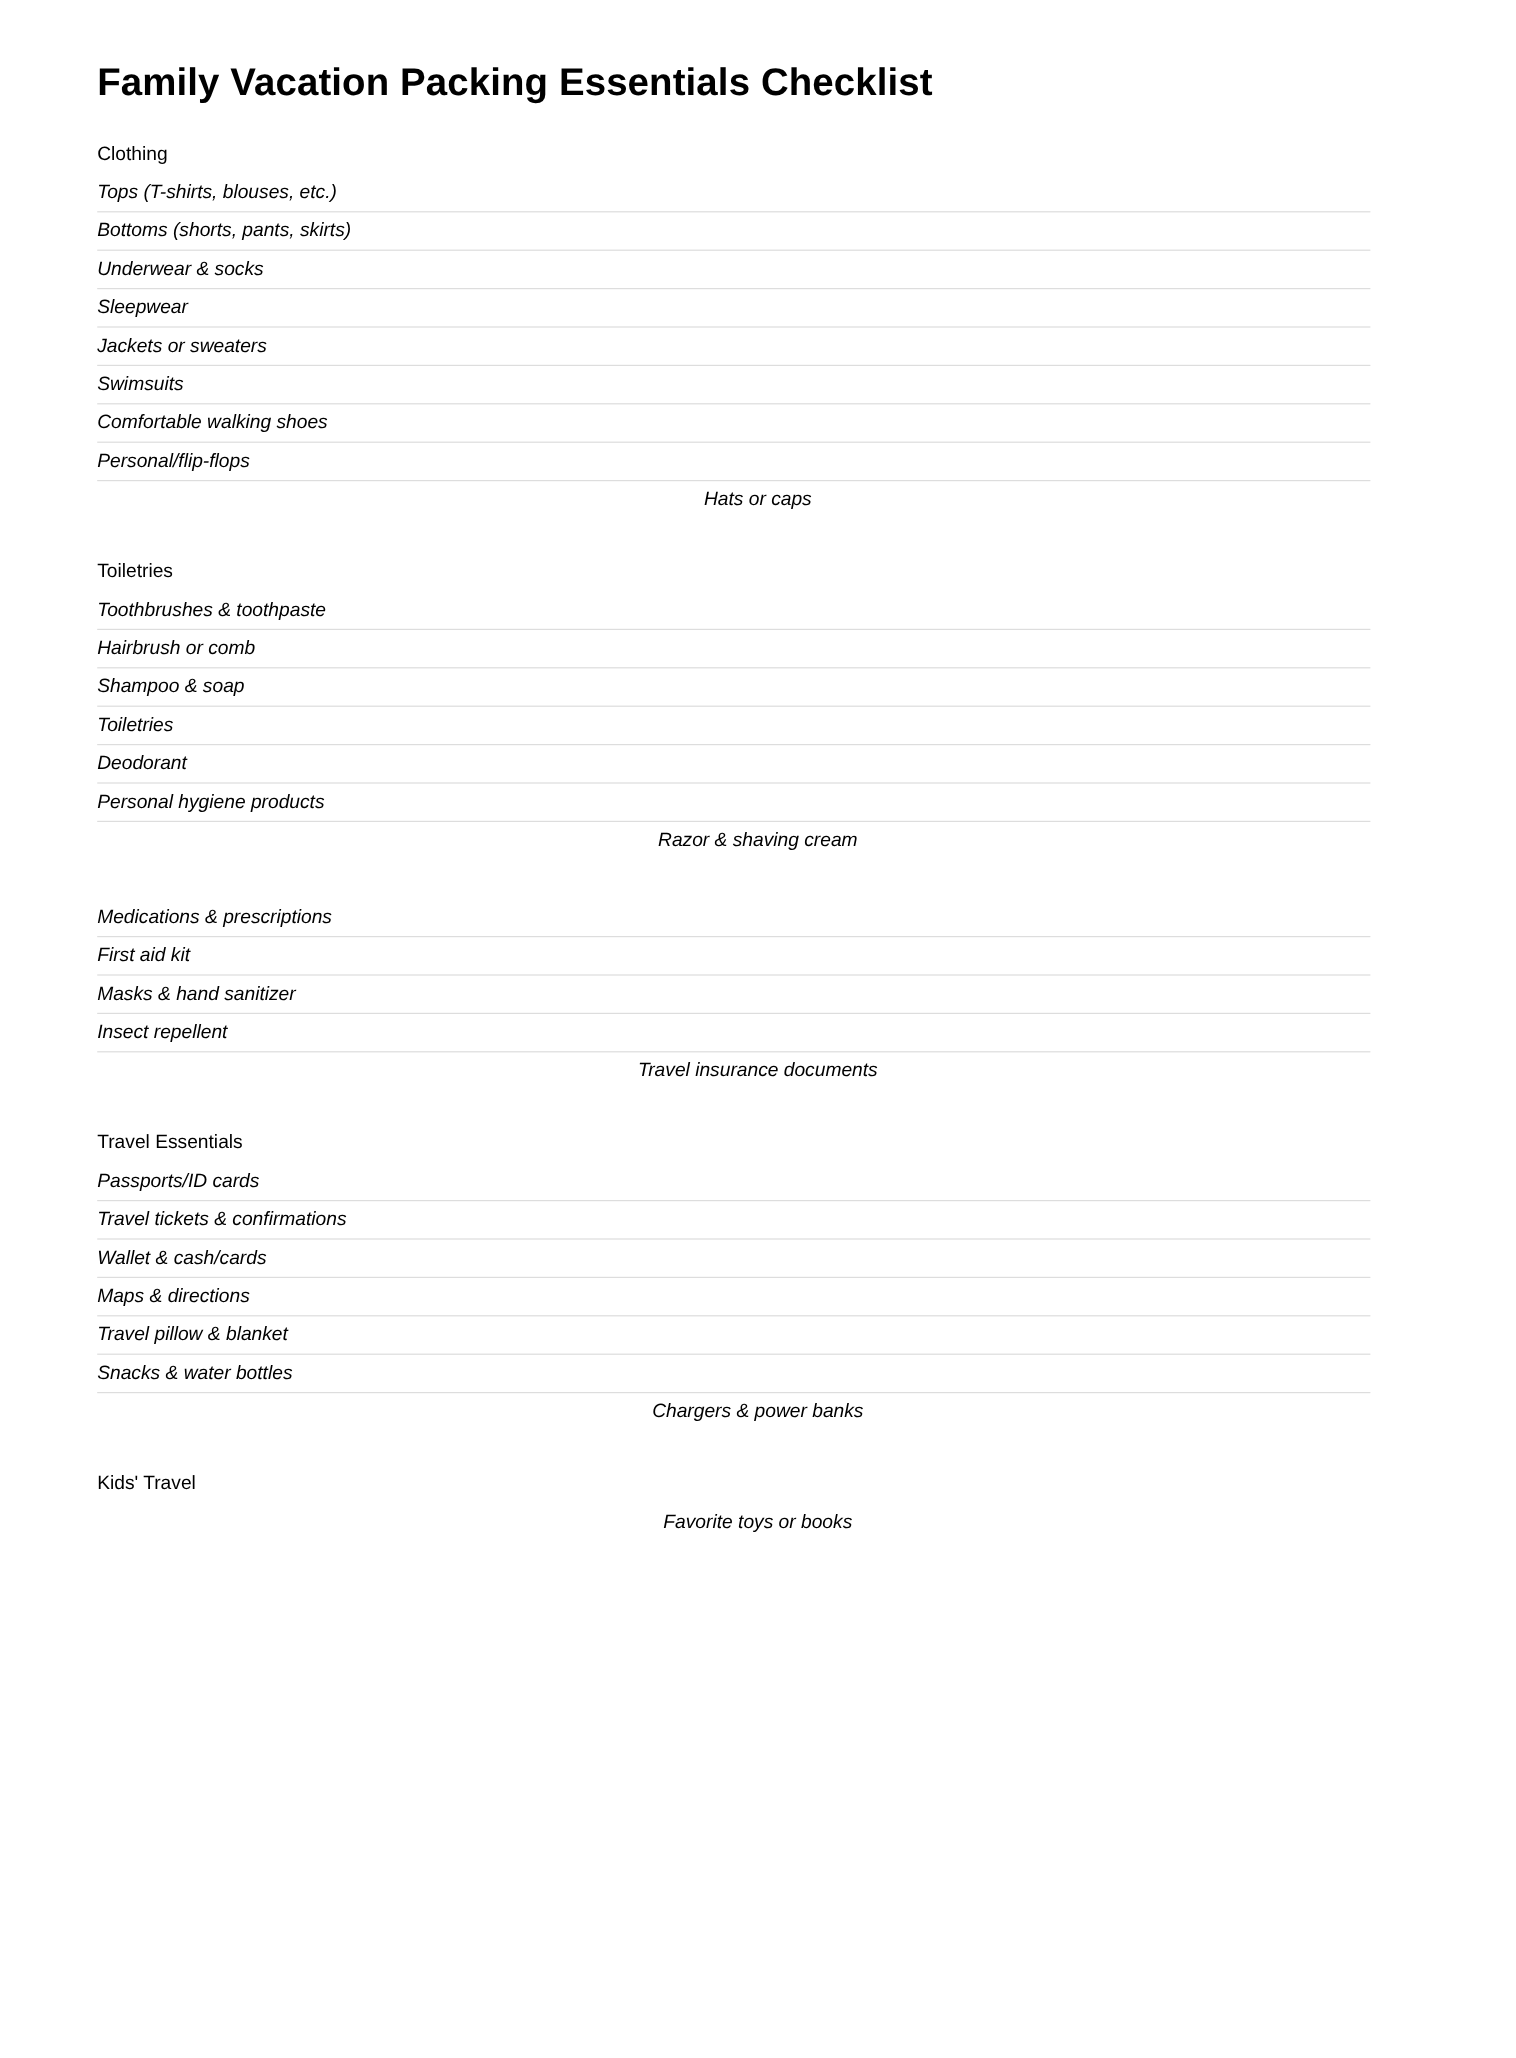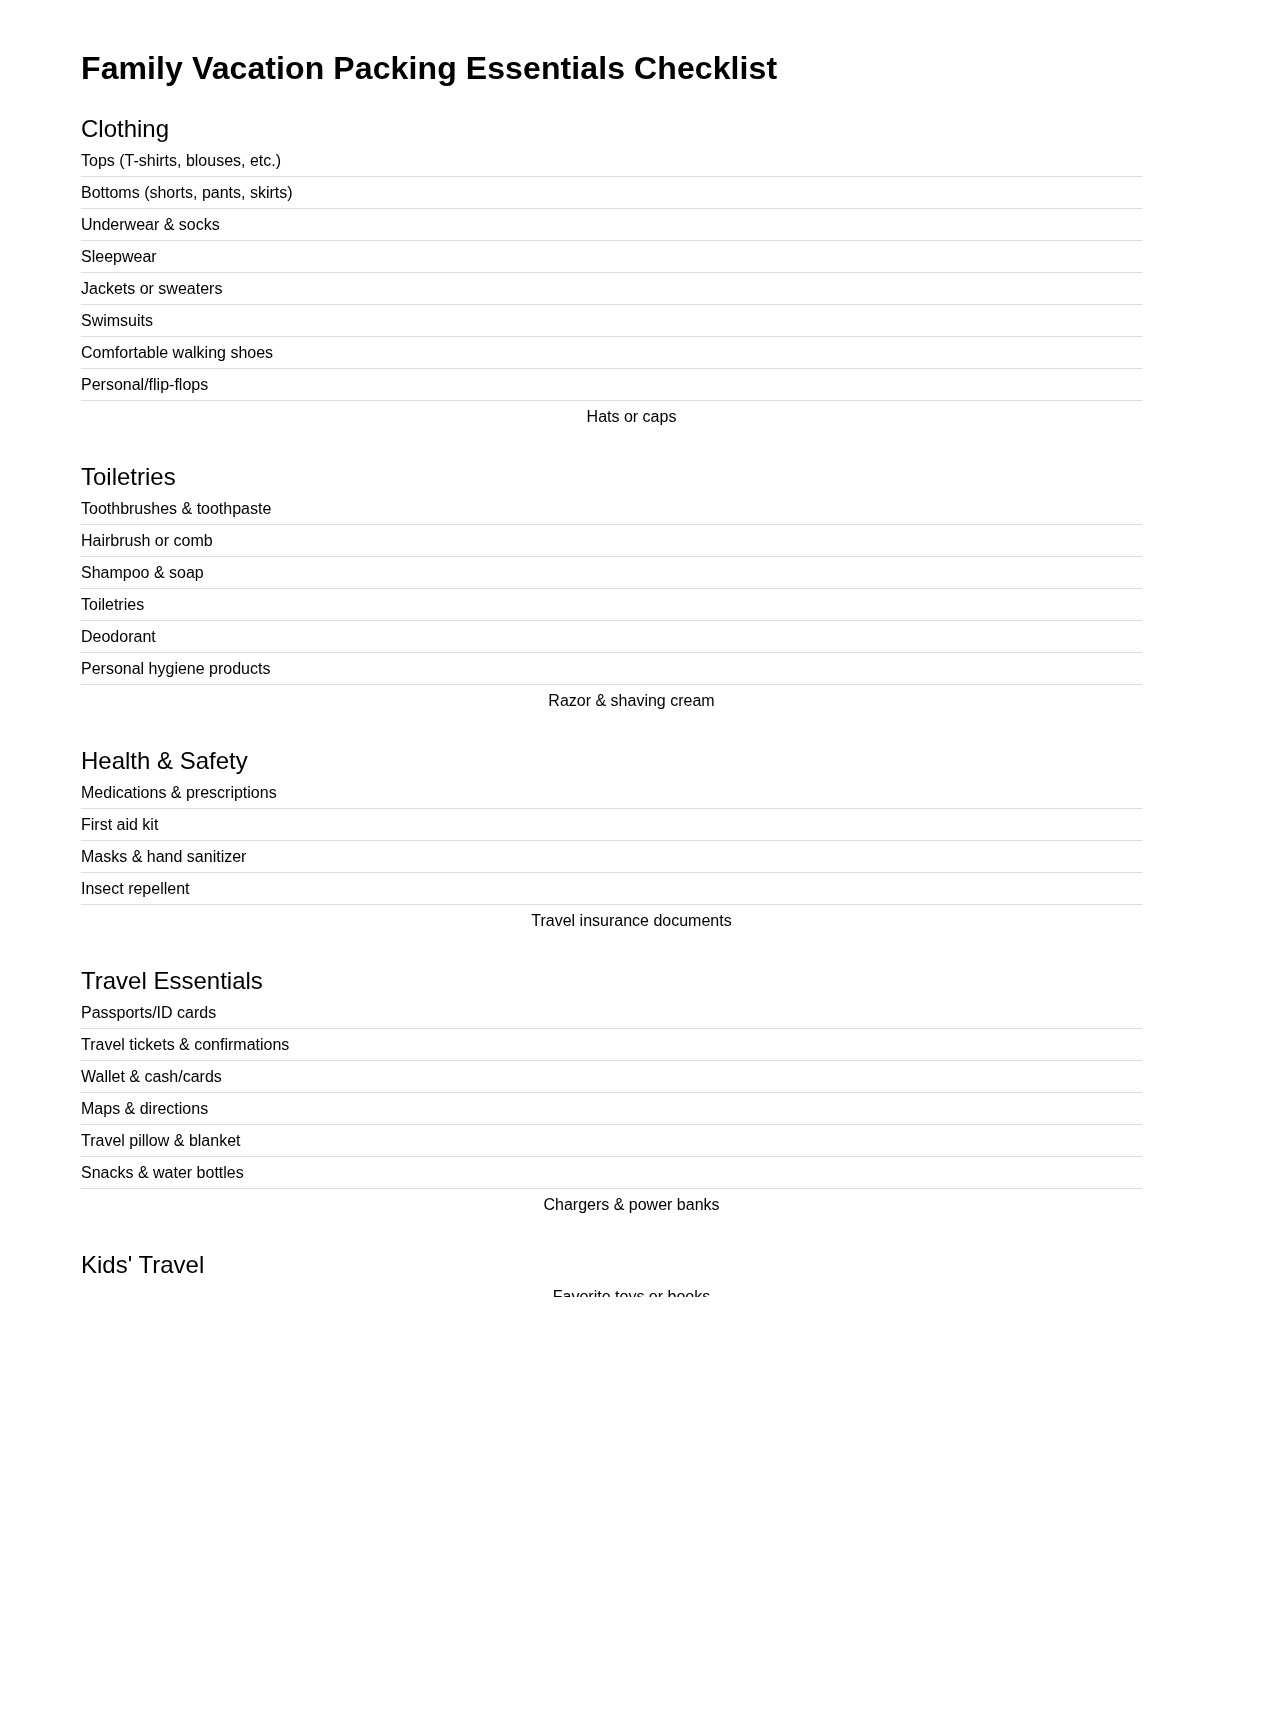--- a/index.html
+++ b/index.html
@@ -33,7 +33,7 @@
       margin: 0 0 33px 0;
     }
     .section-title {
-      font-size: 24px;
+      font-size: 16px;
       font-weight: normal;
       line-height: 24px;
       margin: 0 0 4px 0;

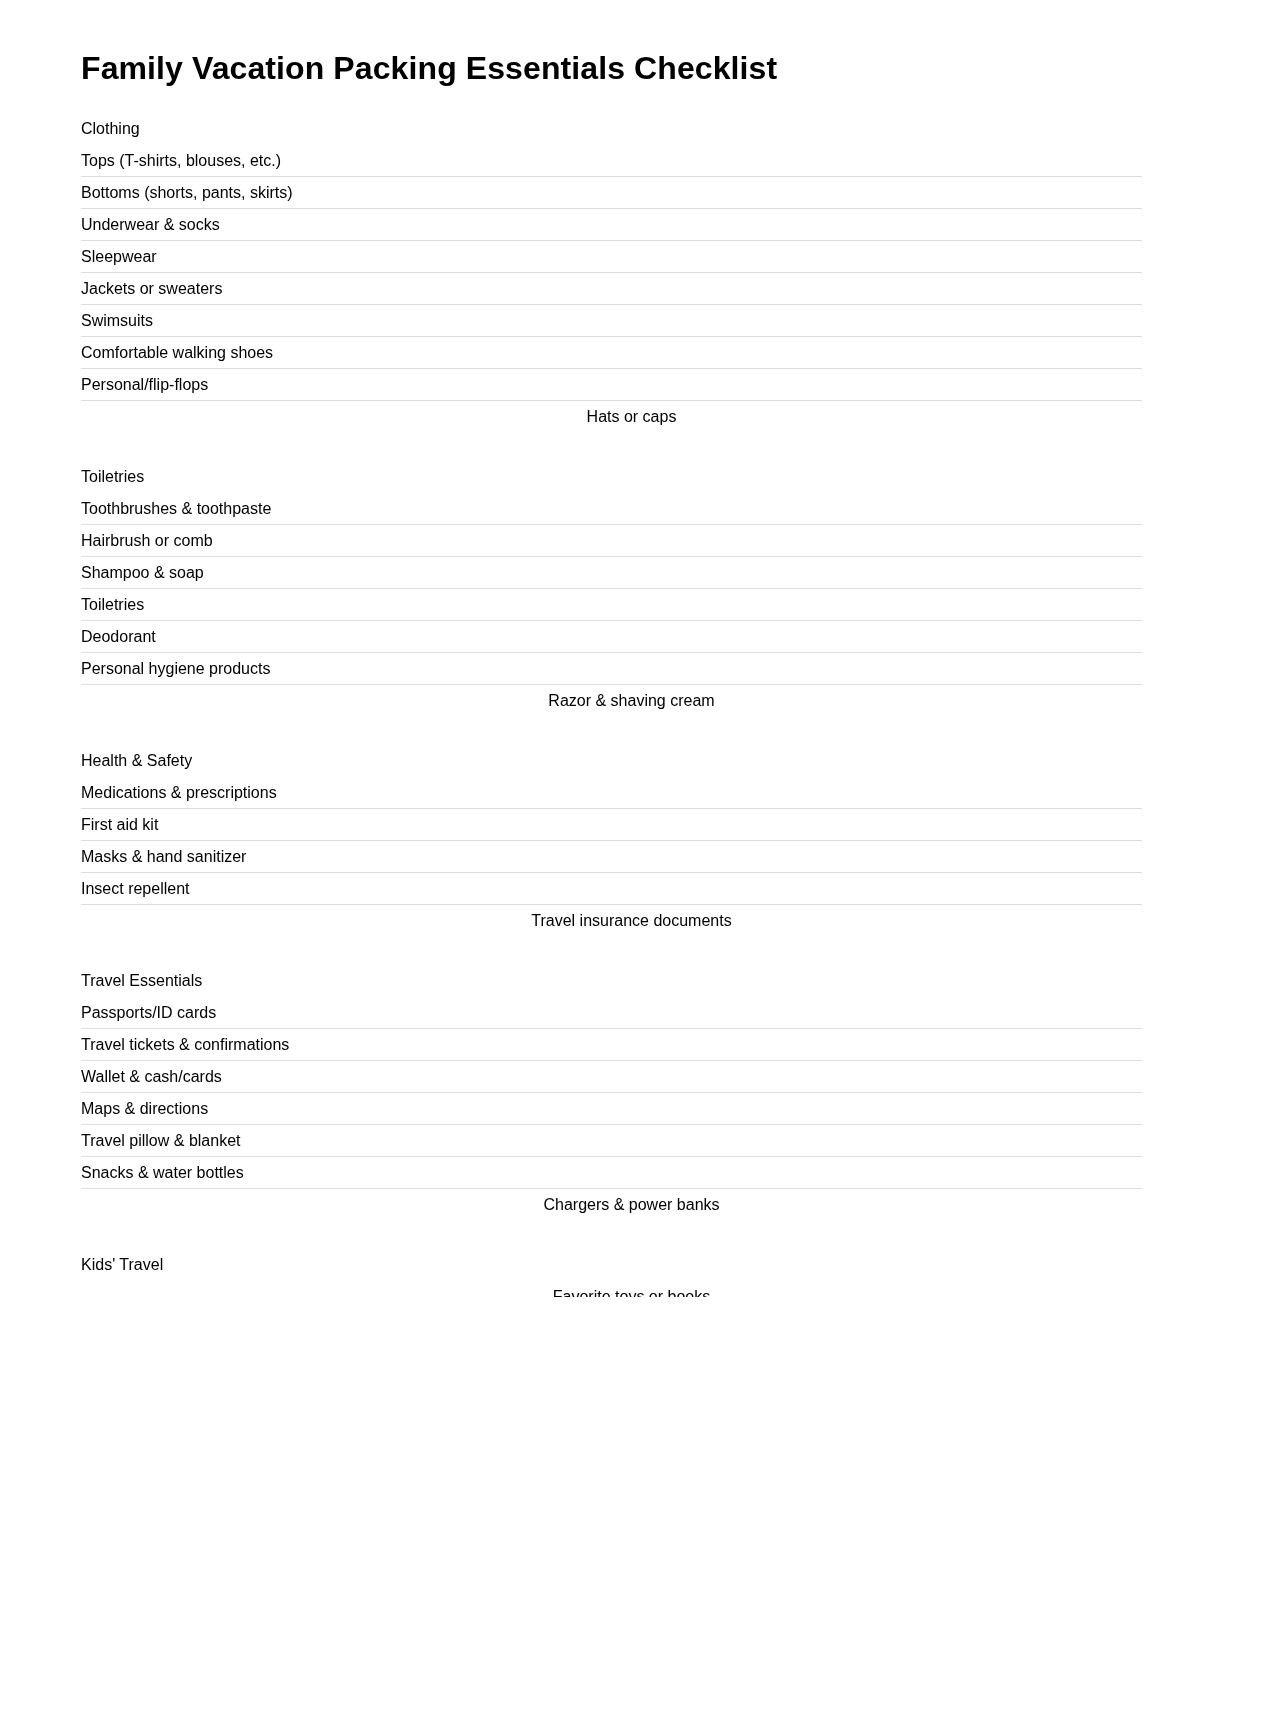--- a/index.html
+++ b/index.html
@@ -43,6 +43,7 @@
       margin: 0;
       padding: 0;
       width: 1101px;
+      font-style: italic;
     }
     .item {
       font-size: 16px;

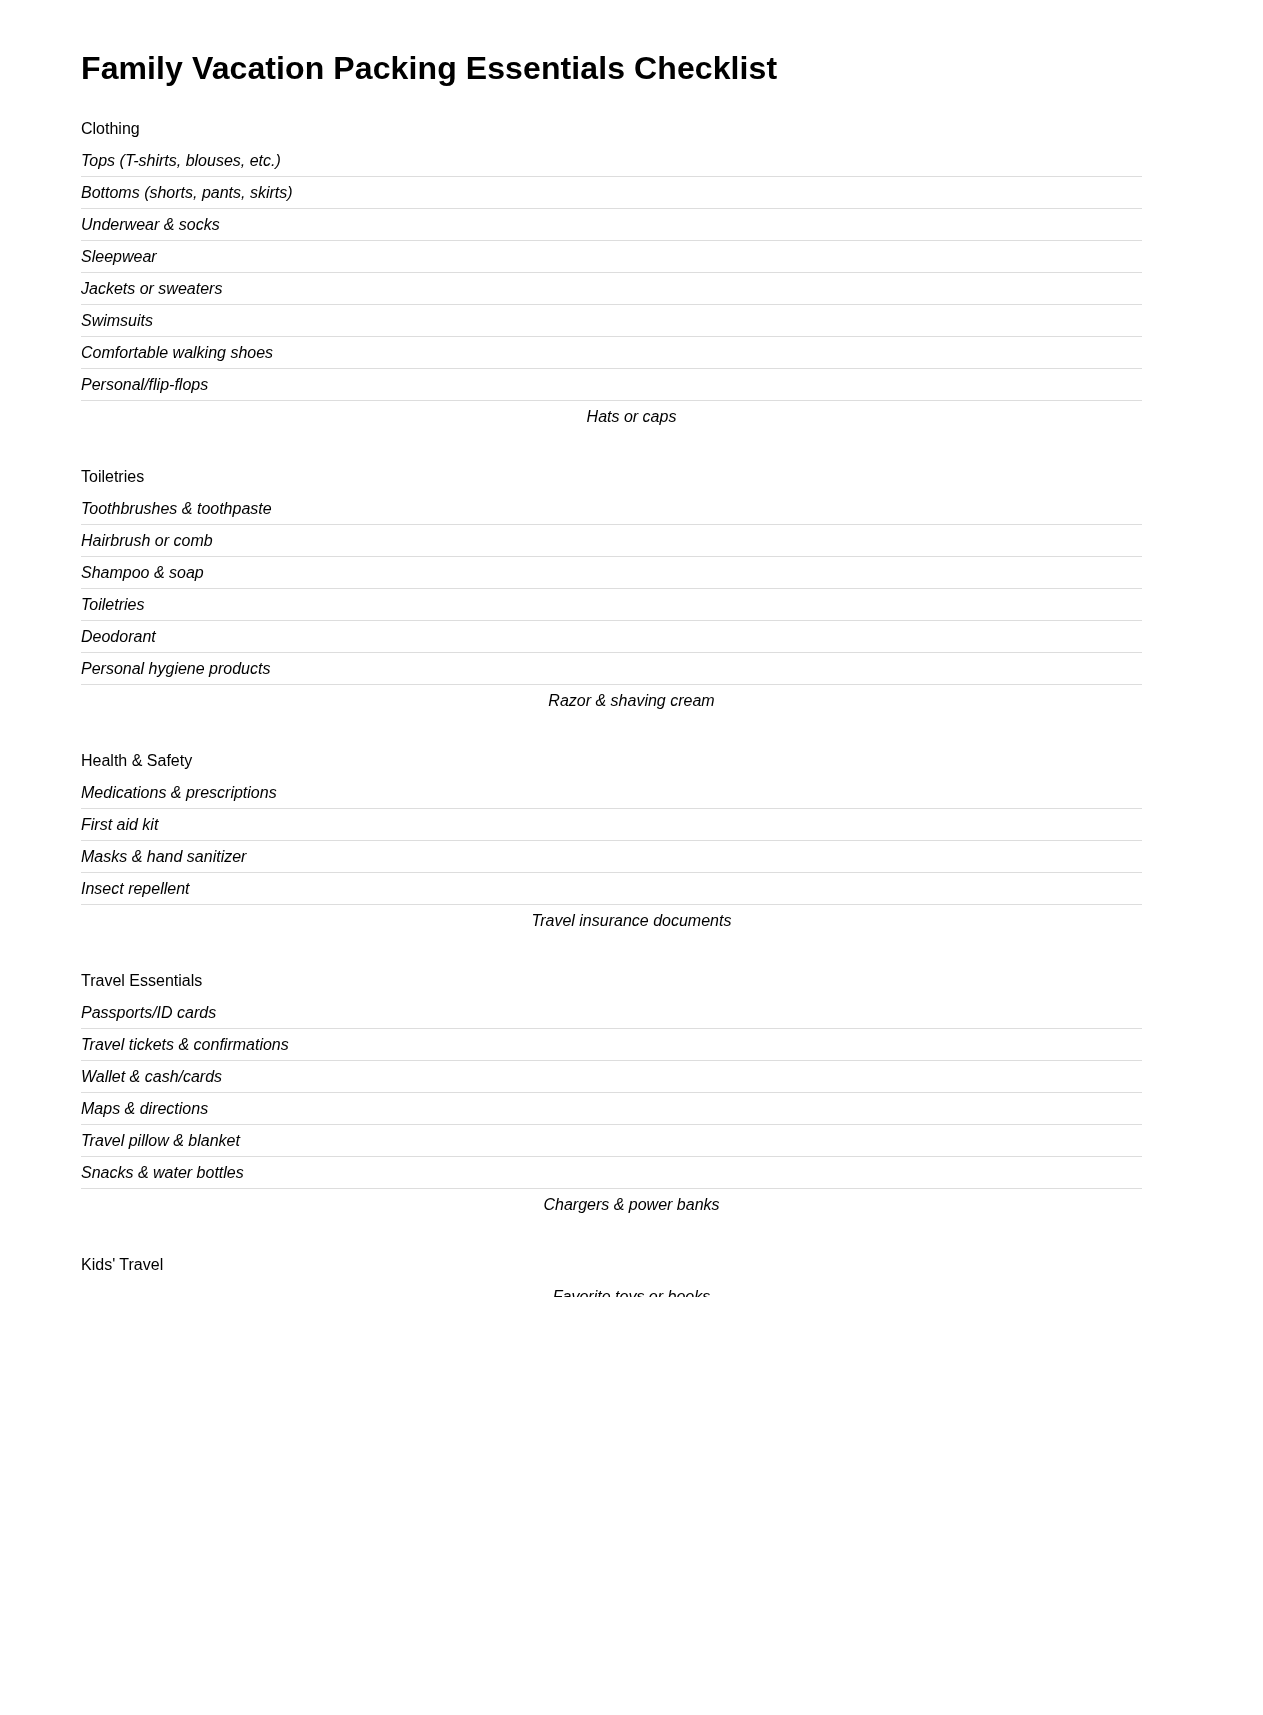--- a/index.html
+++ b/index.html
@@ -91,7 +91,6 @@
   </section>
 
   <section class="section">
-    <h2 class="section-title">Health &amp; Safety</h2>
     <ul class="item-list">
       <li class="item">Medications &amp; prescriptions</li>
       <li class="item">First aid kit</li>

